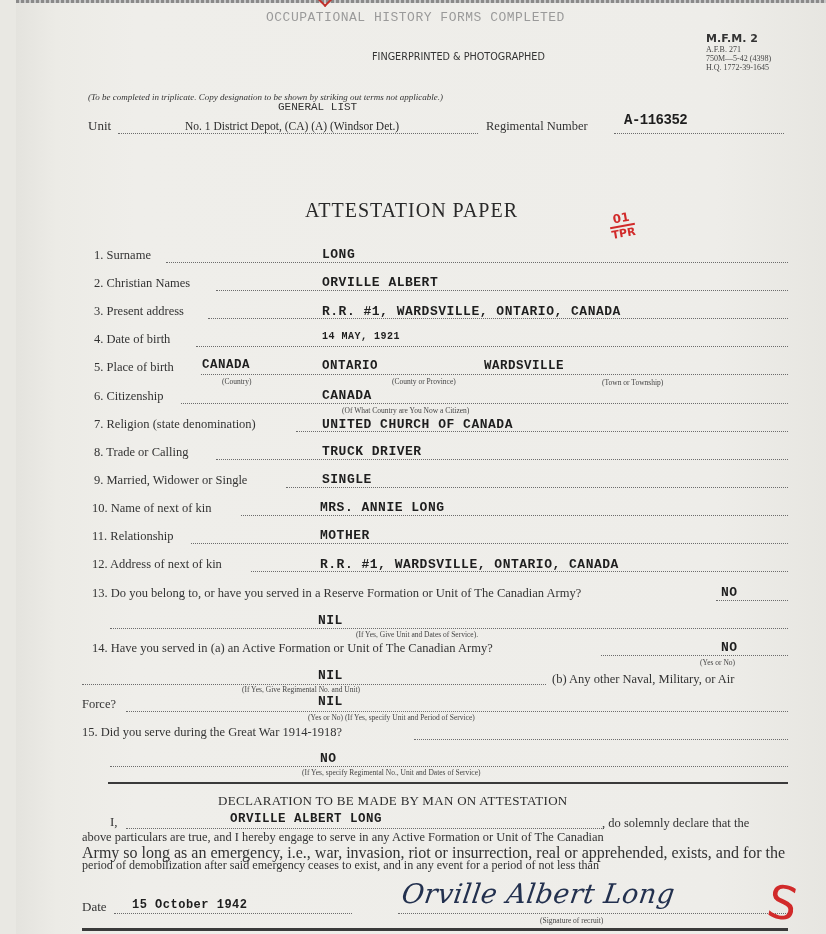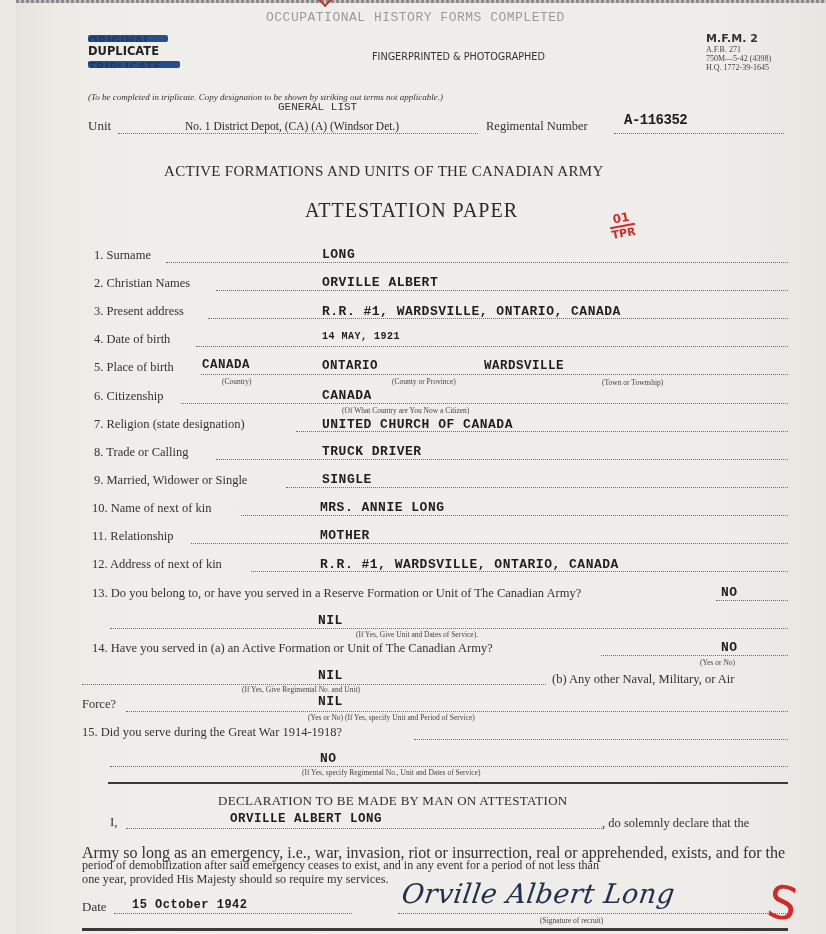--- a/index.html
+++ b/index.html
@@ -47,11 +47,6 @@
 
   <div class="abs stamp" style="left:250px; top:10px; font-size:13px; color:#9a9a9a; letter-spacing:0.5px;">OCCUPATIONAL HISTORY FORMS COMPLETED</div>
 
-  <div class="abs" style="left:72px; top:32px; font-family:'DejaVu Sans',sans-serif; font-weight:bold; font-size:11.5px; line-height:13px;">
-    <div style="color:#1f3c6e; background:#2a4e8a; height:7px; width:80px; overflow:hidden; margin-top:3px; margin-bottom:3px; border-radius:2px;">ORIGINAL</div>
-    <div style="color:#222;">DUPLICATE</div>
-    <div style="color:#1f3c6e; background:#2a4e8a; height:7px; width:92px; overflow:hidden; margin-top:3px; border-radius:2px;">TRIPLICATE</div>
-  </div>
 
   <div class="abs" style="left:356px; top:50px; font-family:'DejaVu Sans',sans-serif; font-size:10.5px; color:#333; transform:scaleX(0.92); transform-origin:left;">FINGERPRINTED &amp; PHOTOGRAPHED</div>
 

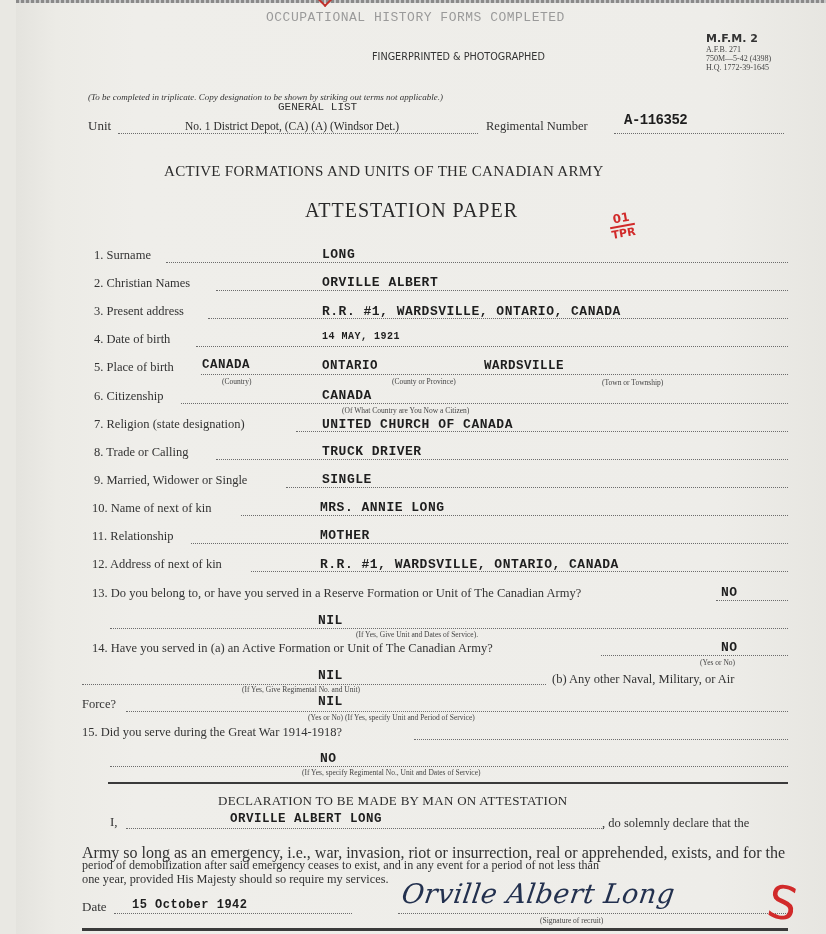--- a/index.html
+++ b/index.html
@@ -68,7 +68,6 @@
   <div class="dots" style="left:598px; top:133px; width:170px;"></div>
   <div class="abs typed" style="left:608px; top:112px; font-size:14px; letter-spacing:-0.5px;">A-116352</div>
 
-  <div class="abs" style="left:148px; top:163px; font-size:15px; letter-spacing:0.3px; color:#2c2c2c;">ACTIVE FORMATIONS AND UNITS OF THE CANADIAN ARMY</div>
   <div class="abs" style="left:289px; top:199px; font-size:20px; letter-spacing:1px; color:#2a2a2a;">ATTESTATION PAPER</div>
   <div class="abs red" style="left:594px; top:212px; font-size:12px; line-height:13px; text-align:center; transform:rotate(-10deg);">
     <div style="border-bottom:2px solid #d12a2a; padding:0 4px;">01</div>

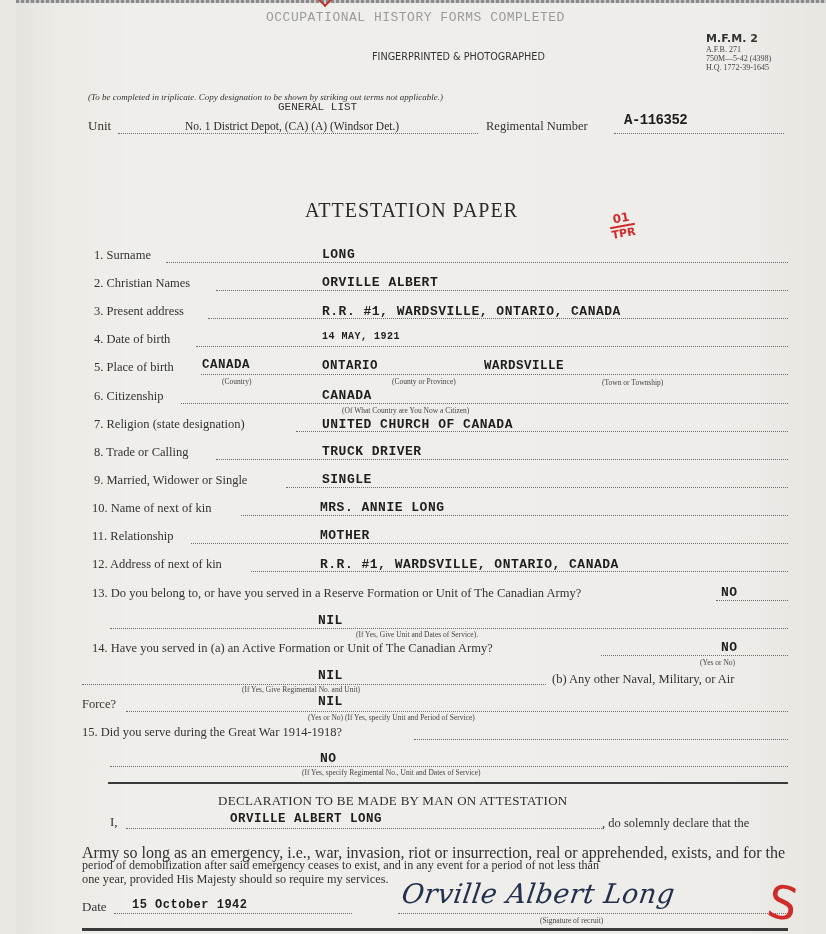--- a/index.html
+++ b/index.html
@@ -124,7 +124,7 @@
 
   <div class="abs lbl" style="left:78px; top:417px;">
     <span>7.</span>
-    <span>Religion (state designation)</span>
+    <span>Religion (state denomination)</span>
   </div>
   <div class="dots" style="left:280px; top:431px; width:492px;"></div>
   <div class="abs typed" style="left:306px; top:417px; font-size:13px;">UNITED CHURCH OF CANADA</div>

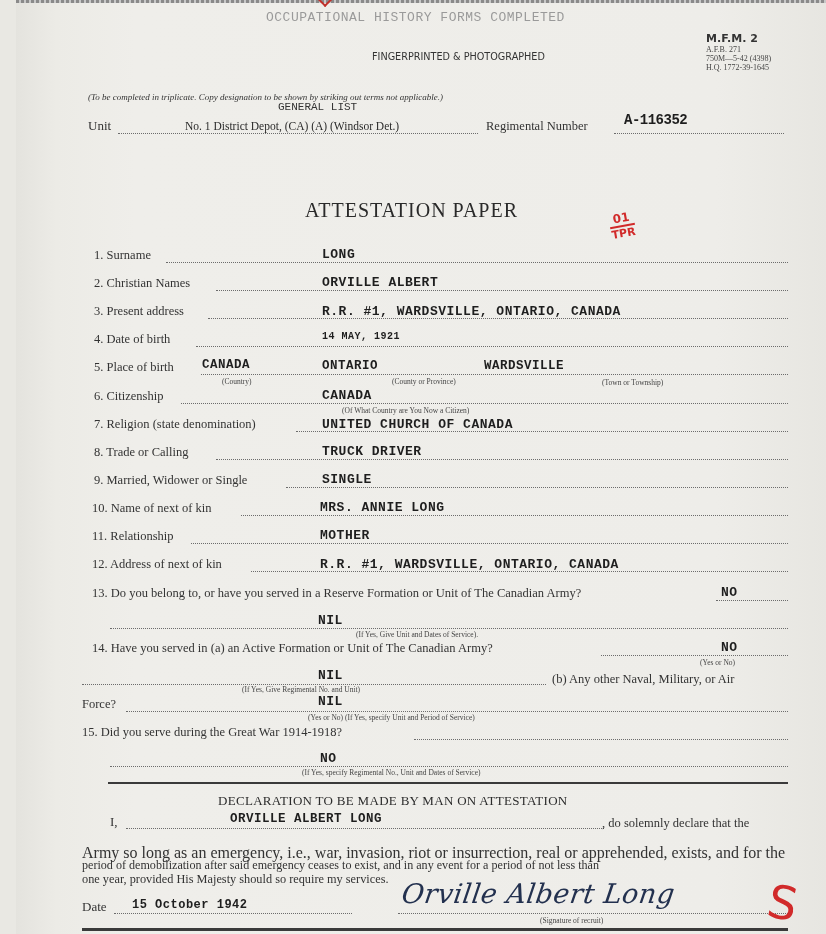--- a/index.html
+++ b/index.html
@@ -210,6 +210,7 @@
   <div class="abs typed" style="left:214px; top:812px; font-size:12.5px;">ORVILLE ALBERT LONG</div>
   <div class="abs lbl" style="left:586px; top:816px;">, do solemnly declare that the</div>
 
+  <div class="abs lbl" style="left:66px; top:830px; font-size:12.4px;">above particulars are true, and I hereby engage to serve in any Active Formation or Unit of The Canadian</div>
   <div class="abs lbl" style="left:66px; top:844px; font-size:16px;">Army so long as an emergency, i.e., war, invasion, riot or insurrection, real or apprehended, exists, and for the</div>
   <div class="abs lbl" style="left:66px; top:858px; font-size:12.1px;">period of demobilization after said emergency ceases to exist, and in any event for a period of not less than</div>
   <div class="abs lbl" style="left:66px; top:872px; font-size:12.3px;">one year, provided His Majesty should so require my services.</div>

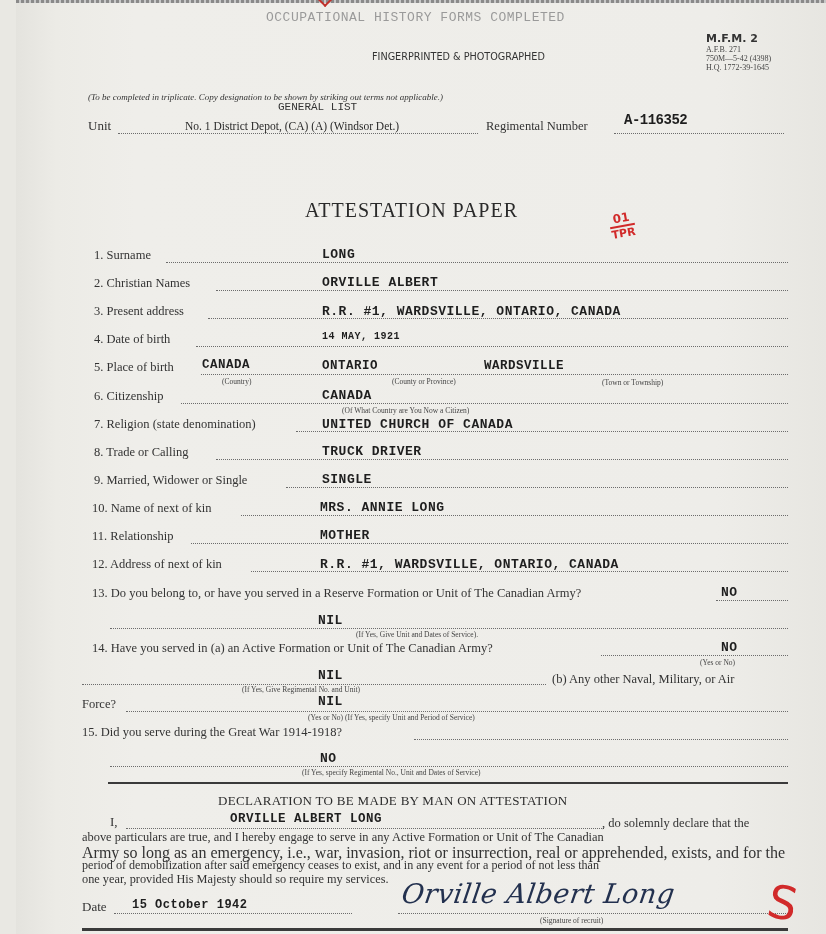--- a/index.html
+++ b/index.html
@@ -213,7 +213,6 @@
   <div class="abs lbl" style="left:66px; top:830px; font-size:12.4px;">above particulars are true, and I hereby engage to serve in any Active Formation or Unit of The Canadian</div>
   <div class="abs lbl" style="left:66px; top:844px; font-size:16px;">Army so long as an emergency, i.e., war, invasion, riot or insurrection, real or apprehended, exists, and for the</div>
   <div class="abs lbl" style="left:66px; top:858px; font-size:12.1px;">period of demobilization after said emergency ceases to exist, and in any event for a period of not less than</div>
-  <div class="abs lbl" style="left:66px; top:872px; font-size:12.3px;">one year, provided His Majesty should so require my services.</div>
 
   <div class="abs lbl" style="left:66px; top:899px; font-size:13px;">Date</div>
   <div class="dots" style="left:98px; top:913px; width:238px;"></div>

